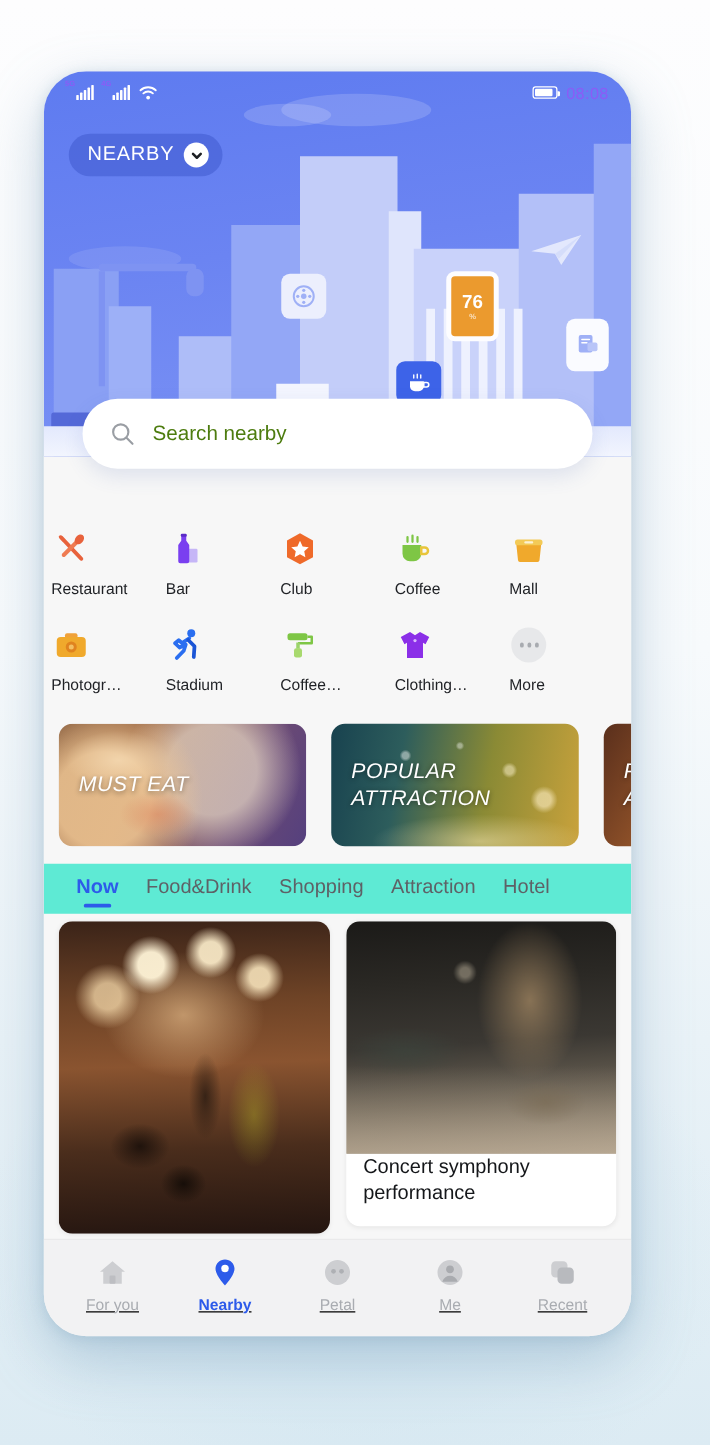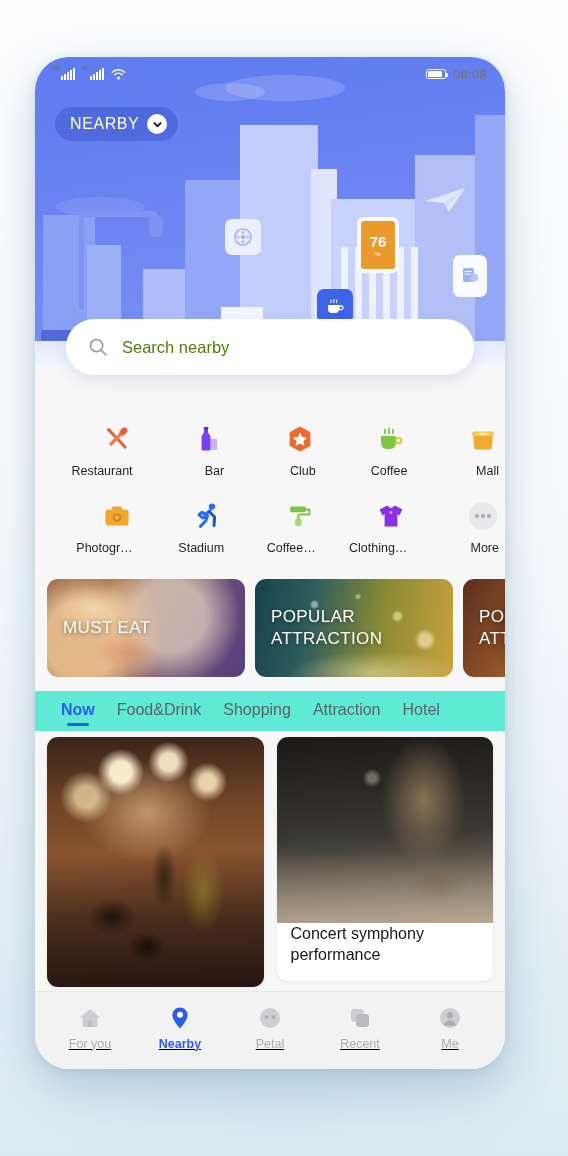--- a/index.html
+++ b/index.html
@@ -88,7 +88,7 @@
   .statusbar {
     position:absolute; left:0; right:0; top:0; height:34px;
     display:flex; align-items:center; justify-content:space-between;
-    padding:0 18px; color:#737373; z-index:6;
+    padding:0 18px; color:#8b5cf6; z-index:6;
   }
   .sb-left { display:flex; align-items:flex-end; gap:7px; }
   .sig { display:flex; align-items:flex-end; gap:1px; position:relative; padding-left:8px; }

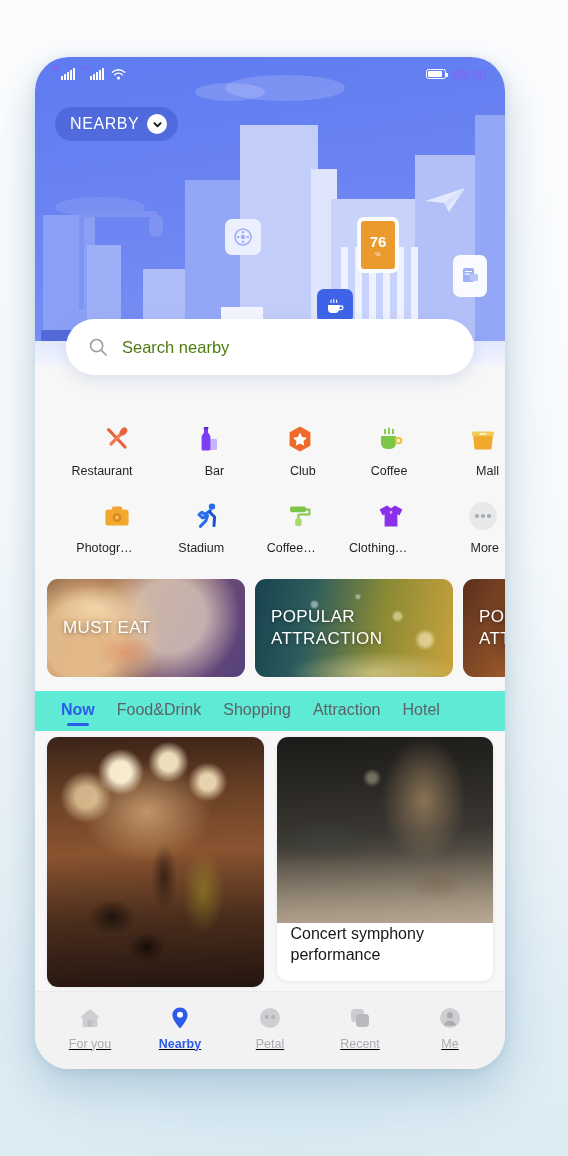--- a/index.html
+++ b/index.html
@@ -135,7 +135,7 @@
   .cats { padding:0 6px; }
   .cat-row { display:flex; }
   .cat {
-    flex:1; display:flex; flex-direction:column; align-items:flex-end; gap:9px;
+    flex:1; display:flex; flex-direction:column; align-items:flex-start; gap:9px;
     padding:10px 0 12px;
   }
   .cat .ico { width:32px; height:32px; display:flex; align-items:center; justify-content:center; }

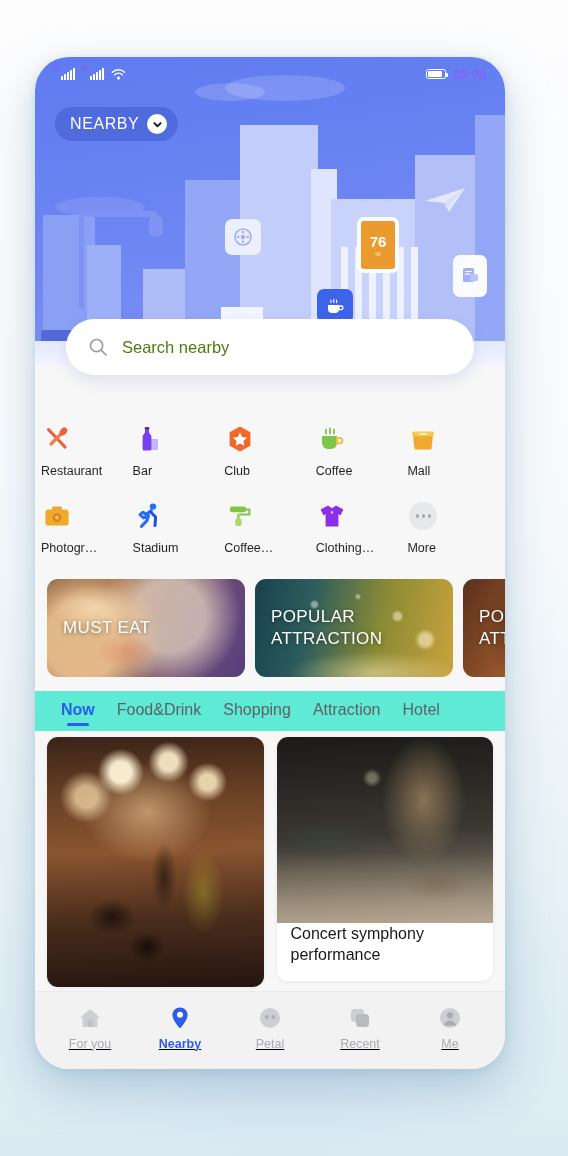--- a/index.html
+++ b/index.html
@@ -151,7 +151,7 @@
 
   
   .banners {
-    display:flex; gap:10px; padding:12px 12px 14px 12px; overflow:hidden;
+    display:flex; gap:20px; padding:12px 12px 14px 12px; overflow:hidden;font-style:italic;
   }
   .banner {
     flex:0 0 198px; height:98px; border-radius:11px; position:relative;

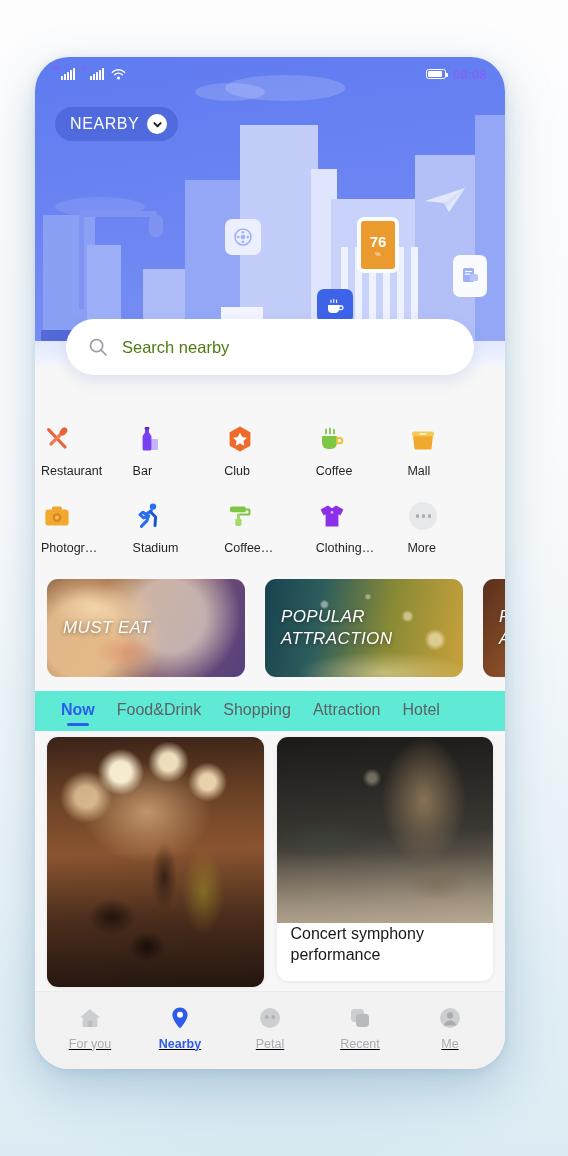--- a/index.html
+++ b/index.html
@@ -557,15 +557,6 @@
       <div class="nav">
         <span class="ni">
           <svg width="24" height="24" viewBox="0 0 24 24">
-            <rect x="3" y="3" width="13" height="13" rx="3.4" fill="#cdced1"></rect>
-            <rect x="8" y="8" width="13" height="13" rx="3.4" fill="#b8babe"></rect>
-          </svg>
-        </span>
-        <span class="nl">Recent</span>
-      </div>
-      <div class="nav">
-        <span class="ni">
-          <svg width="24" height="24" viewBox="0 0 24 24">
             <circle cx="12" cy="12" r="10" fill="#cdced1"></circle>
             <circle cx="12" cy="9.4" r="3.1" fill="#a9abaf"></circle>
             <path d="M5.8 19.4c1.2-3.2 3.6-4.8 6.2-4.8s5 1.6 6.2 4.8z" fill="#a9abaf"></path>
@@ -573,6 +564,15 @@
         </span>
         <span class="nl">Me</span>
       </div>
+      <div class="nav">
+        <span class="ni">
+          <svg width="24" height="24" viewBox="0 0 24 24">
+            <rect x="3" y="3" width="13" height="13" rx="3.4" fill="#cdced1"></rect>
+            <rect x="8" y="8" width="13" height="13" rx="3.4" fill="#b8babe"></rect>
+          </svg>
+        </span>
+        <span class="nl">Recent</span>
+      </div>
     </div>
 
   </div>

